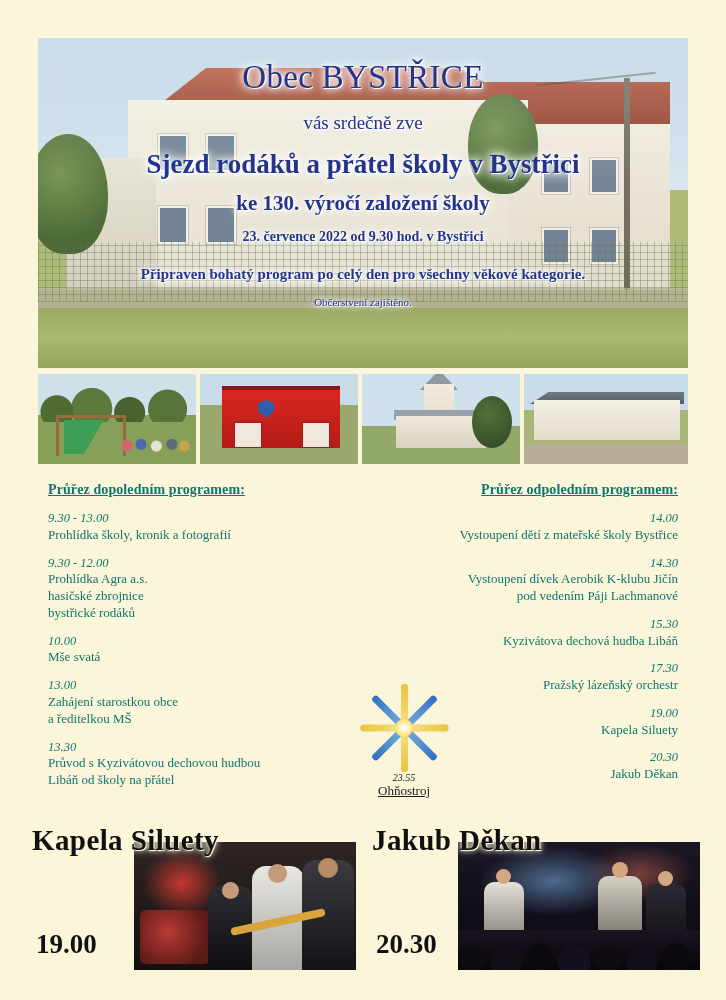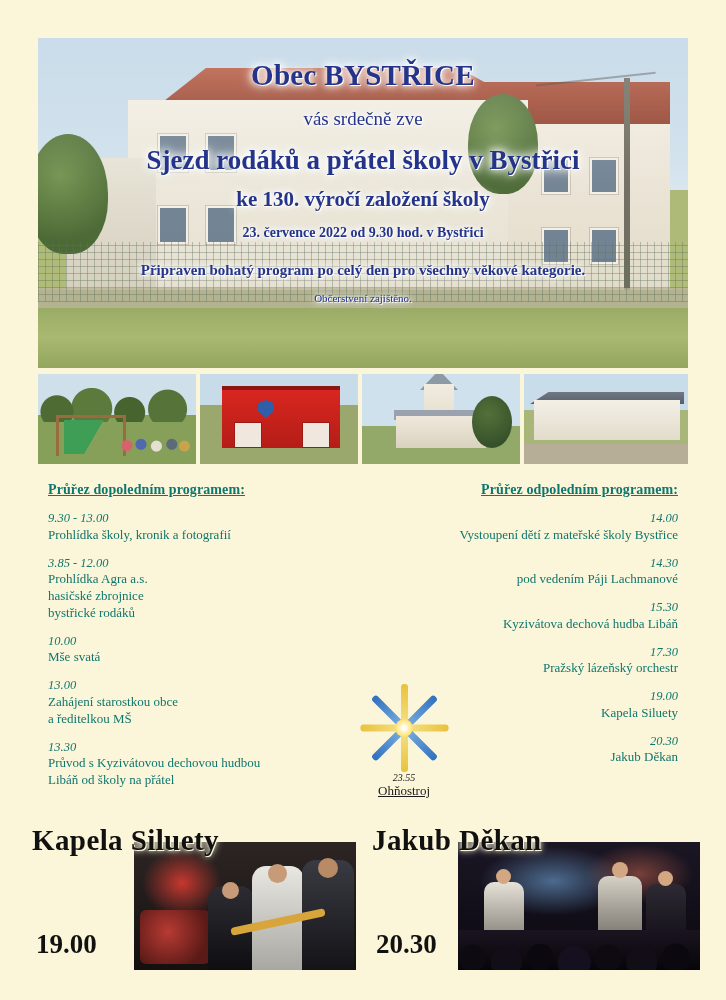--- a/index.html
+++ b/index.html
@@ -152,8 +152,8 @@
   }
   .h-line1 {
     margin-top: 21px;
-    font-size: 29px;
-    font-weight: bold;
+    font-size: 33px;
+    font-weight: normal;
     letter-spacing: .3px;
     text-shadow: 0 0 6px #fff, 0 0 10px #fff, 0 0 14px #fff, 1px 1px 0 #fff;
   }

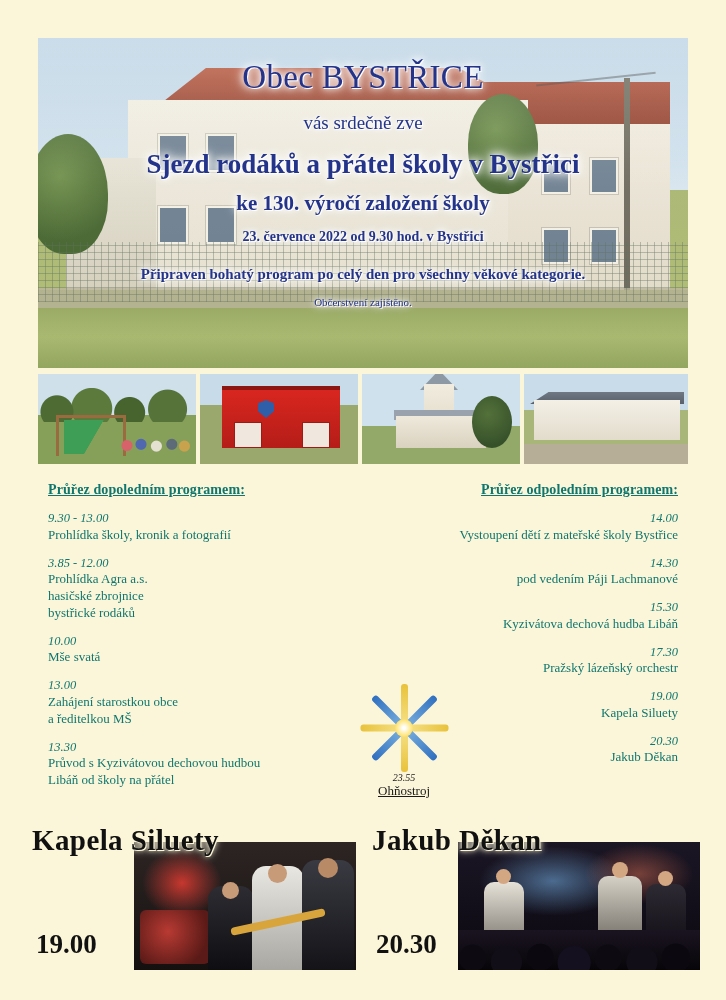--- a/index.html
+++ b/index.html
@@ -593,7 +593,7 @@
     </div>
 
     <div class="blk">
-      <div class="t">3.85 - 12.00</div>
+      <div class="t">9.30 - 12.00</div>
       <div class="d">
         <div>Prohlídka Agra a.s.</div>
         <div>hasičské zbrojnice</div>

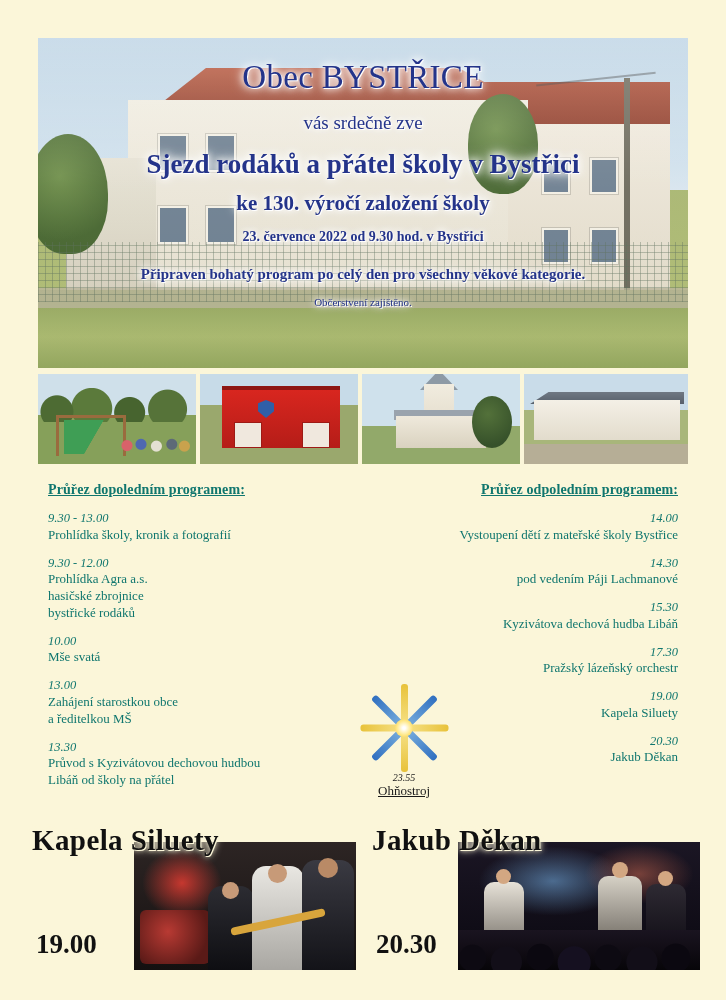--- a/index.html
+++ b/index.html
@@ -638,6 +638,7 @@
     <div class="blk">
       <div class="t">14.30</div>
       <div class="d">
+        <div>Vystoupení dívek Aerobik K-klubu Jičín</div>
         <div>pod vedením Páji Lachmanové</div>
       </div>
     </div>

